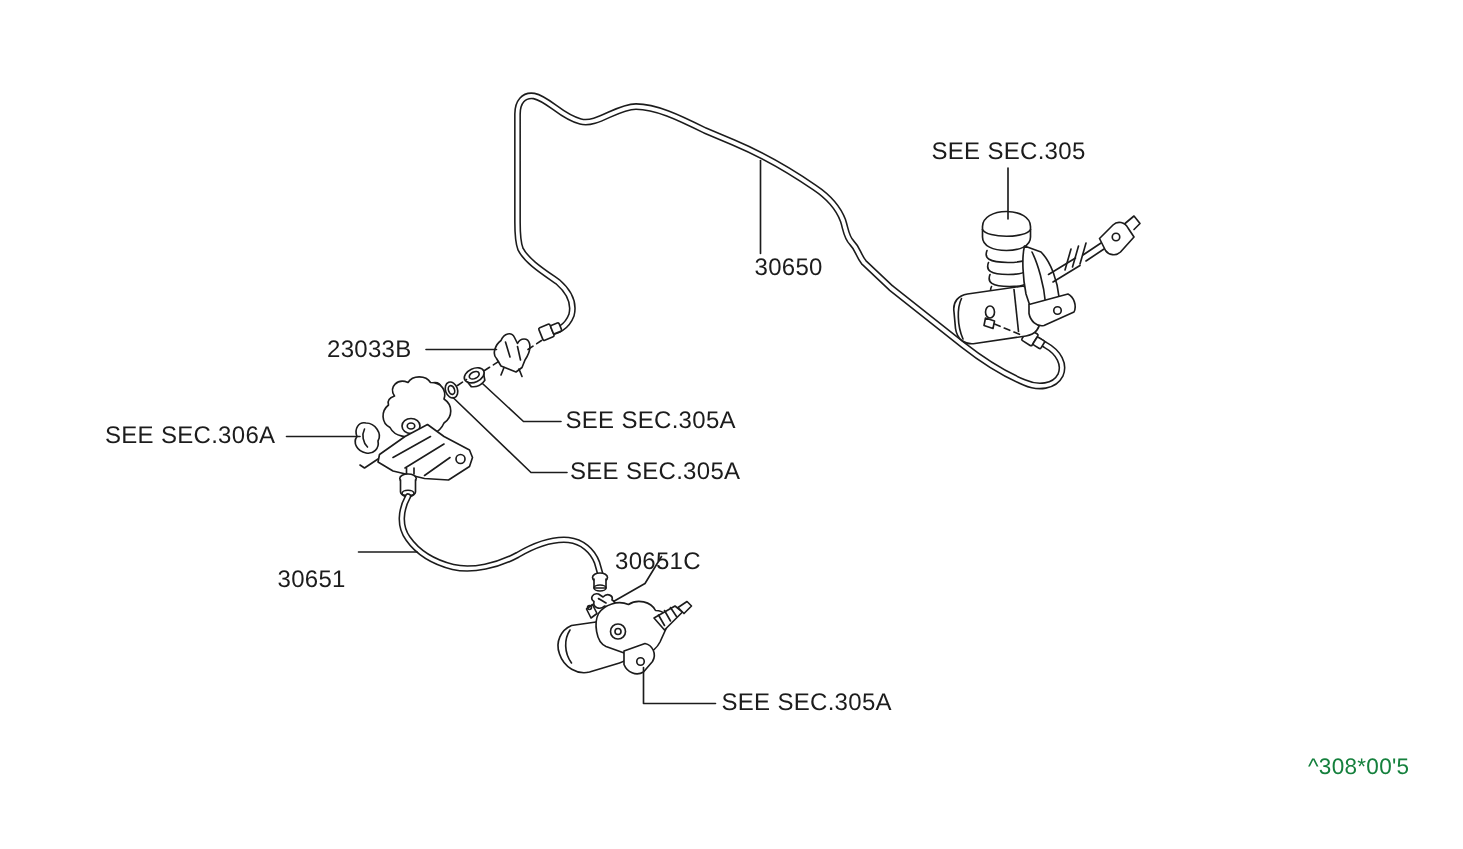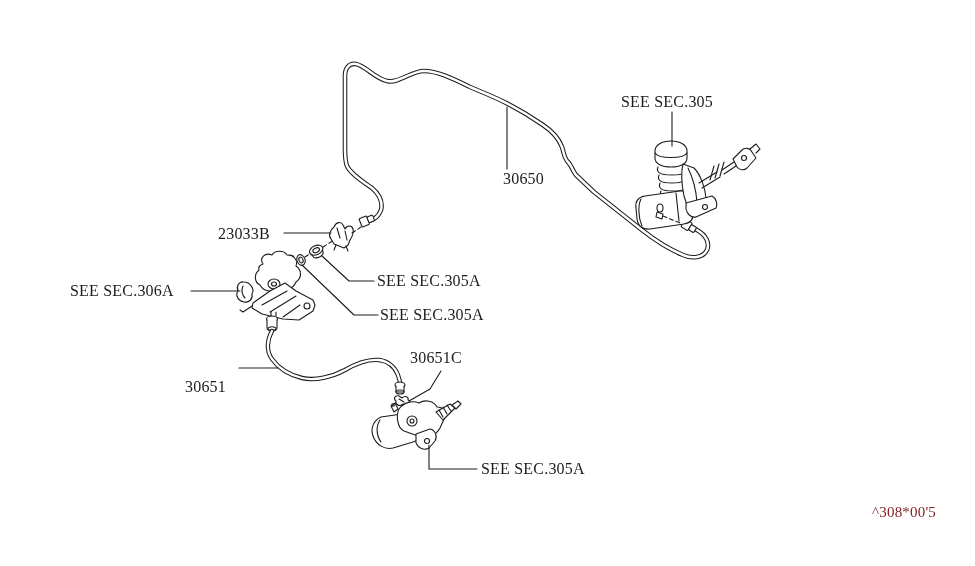--- a/index.html
+++ b/index.html
@@ -5,7 +5,7 @@
   html,body{margin:0;padding:0;background:#ffffff;}
   .stage{
     position:relative;width:975px;height:566px;background:#ffffff;overflow:hidden;
-    font-family:Liberation Serif, serif;
+    font-family:Liberation Sans, sans-serif;
   }
   .art{position:absolute;left:0;top:0;}
   .callout{

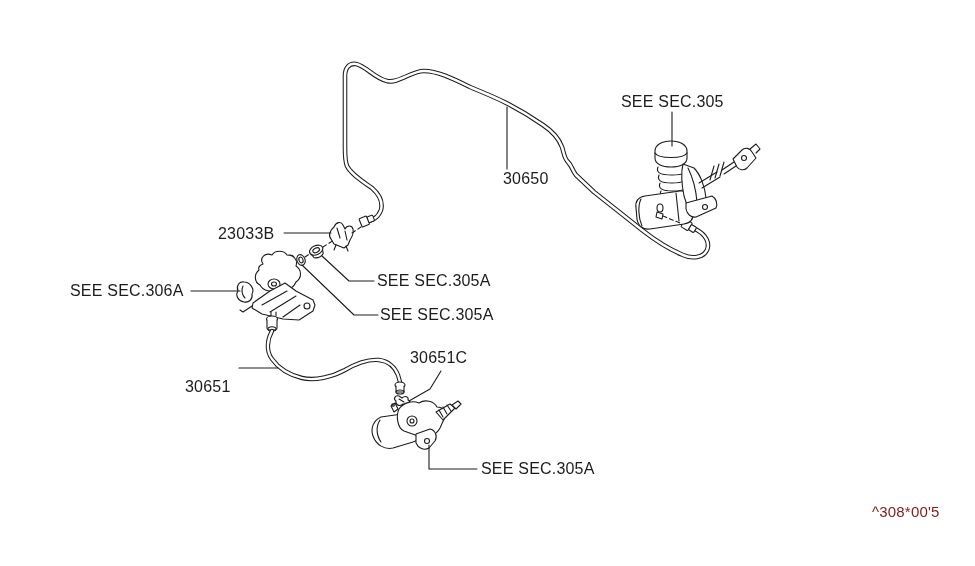--- a/index.html
+++ b/index.html
@@ -210,7 +210,7 @@
 
   <div class="callout" style="left:185px;top:378px;">30651</div>
 
-  <div class="callout" style="left:410px;top:349px;">30651C</div>
+  <div class="callout" style="left:410px;top:366px;">30651C</div>
 
   <div class="callout" style="left:481px;top:460px;">SEE SEC.305A</div>
 

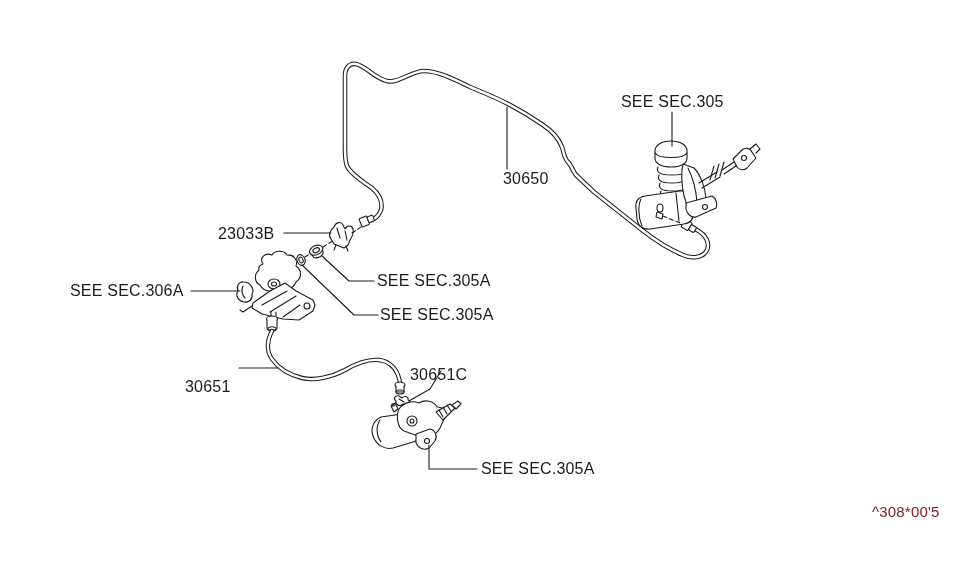--- a/index.html
+++ b/index.html
@@ -12,7 +12,7 @@
     position:absolute;font-size:16px;line-height:18px;color:#1c1c1c;
     white-space:nowrap;letter-spacing:0.2px;
   }
-  .code{font-size:15px;color:#7f1d1d;}
+  .code{font-size:15px;color:#15803d;}
   .ln{fill:none;stroke:#1c1c1c;stroke-width:1.1;stroke-linecap:round;stroke-linejoin:round;}
   .wfill{fill:#ffffff;}
   .tube-outer{fill:none;stroke:#1c1c1c;stroke-width:4.6;stroke-linecap:round;stroke-linejoin:round;}

